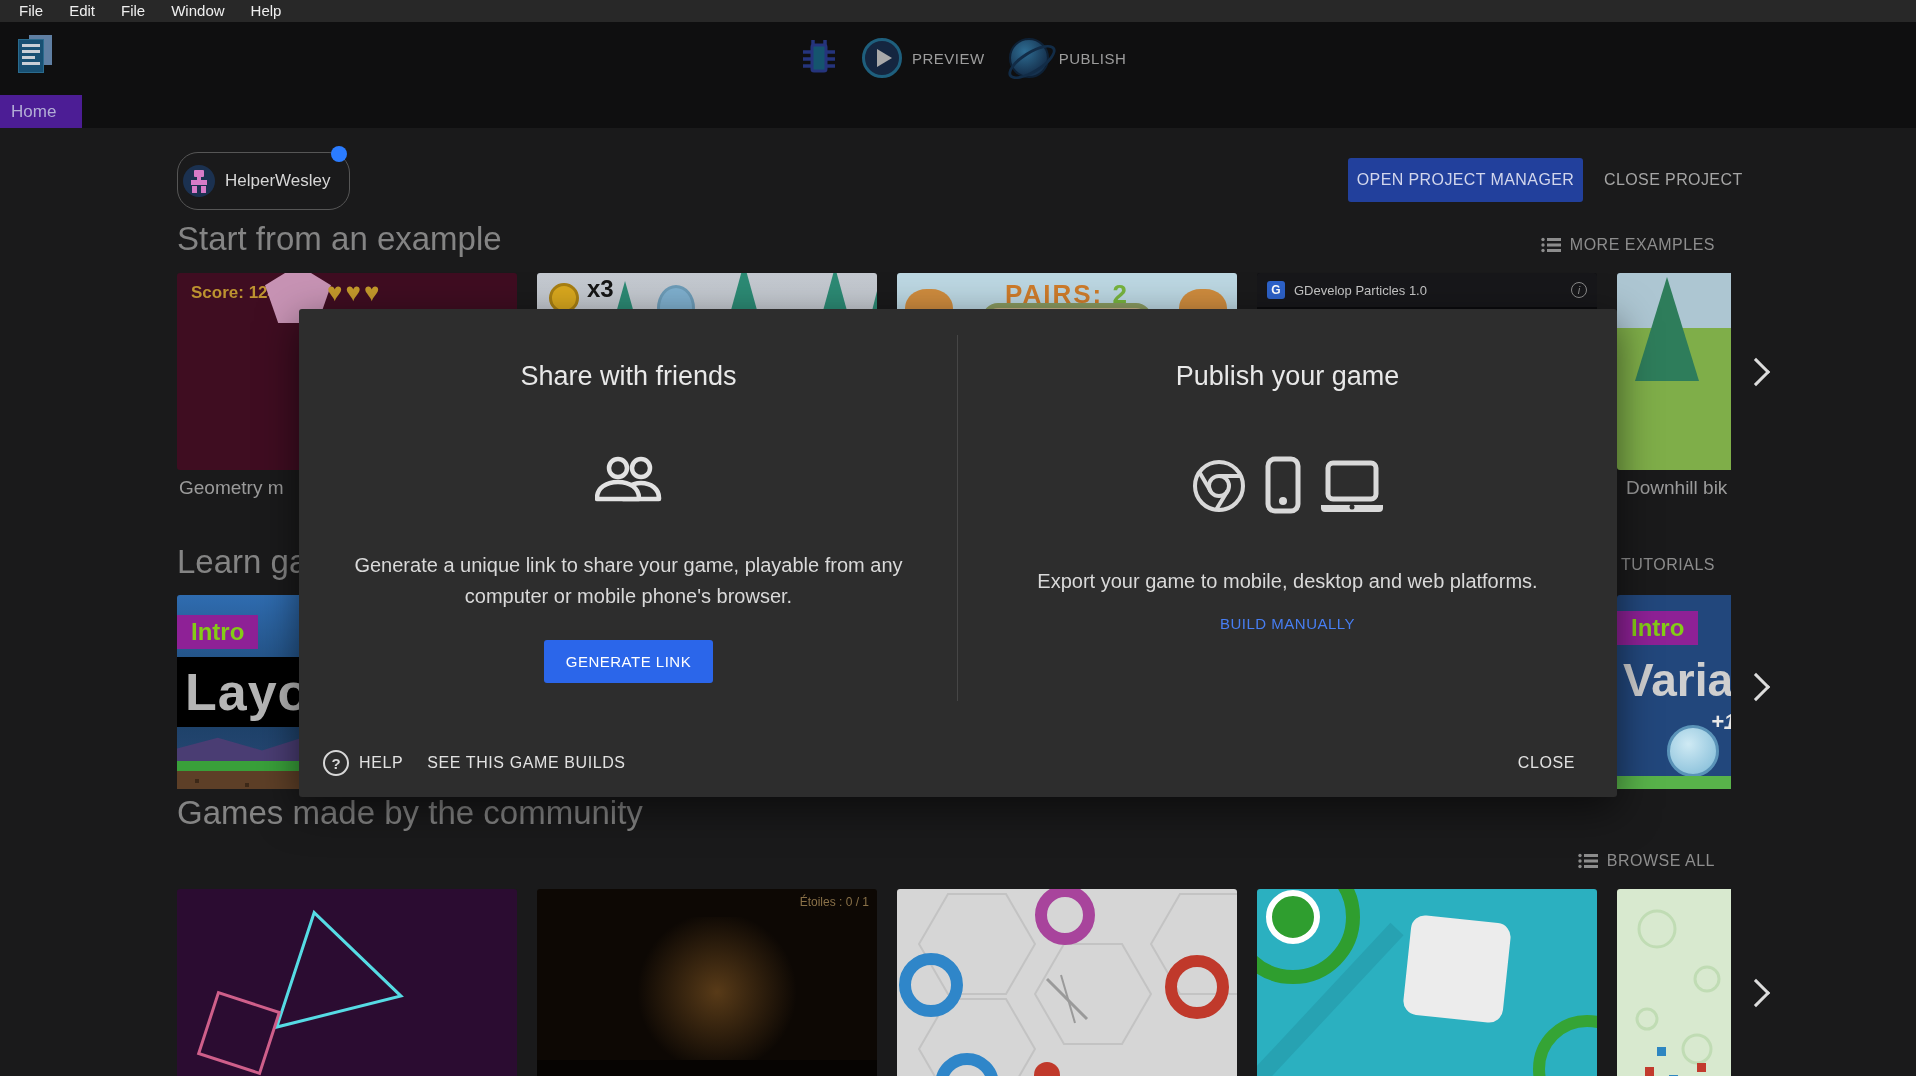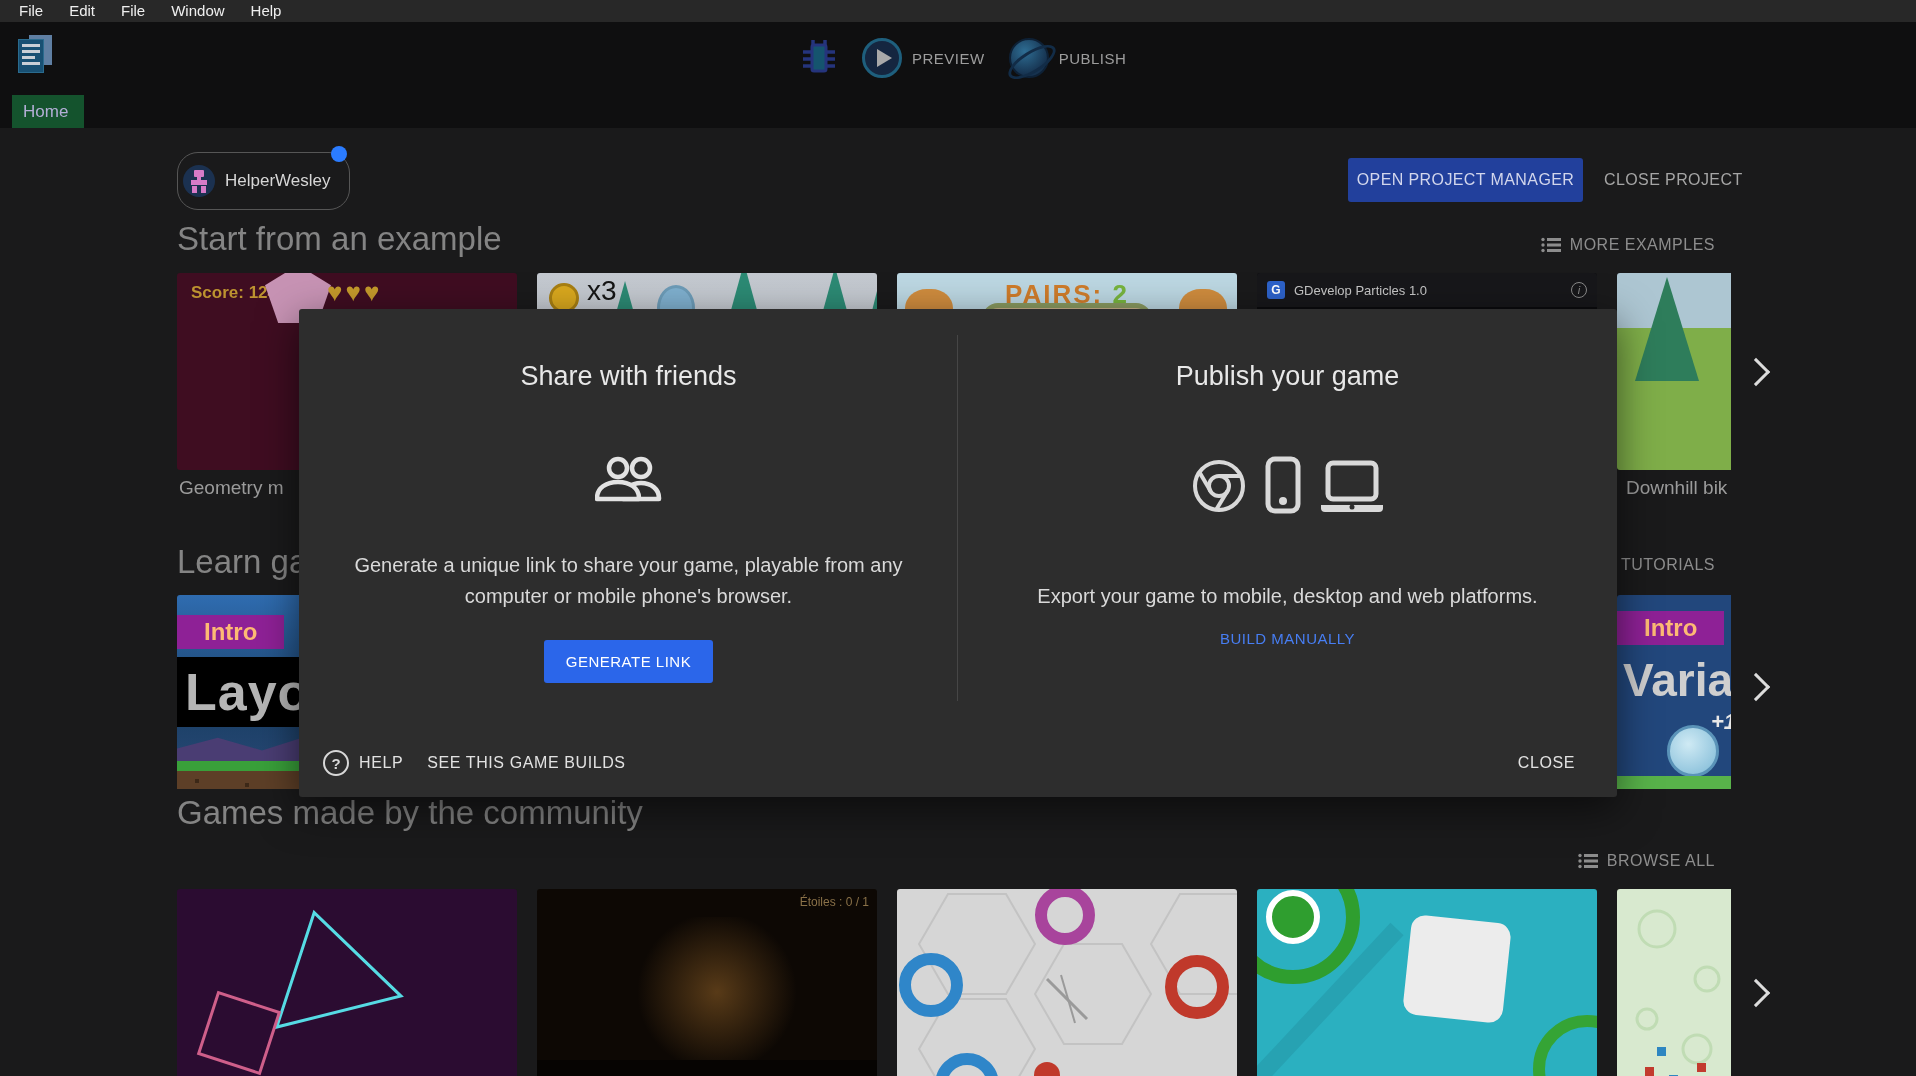--- a/index.html
+++ b/index.html
@@ -32,7 +32,7 @@
   .sphere::after{content:"";position:absolute;left:-6px;top:11px;width:48px;height:16px;border:3px solid #122c47;
                  border-radius:50%;transform:rotate(-32deg)}
 
-  .tab-home{position:absolute;left:12px;top:95px;width:72px;height:33px;background:#14532d;color:#b3aed6;
+  .tab-home{position:absolute;left:0;top:95px;width:82px;height:33px;background:#4c1d95;color:#b3aed6;
             font-size:17px;display:flex;align-items:center;padding-left:11px;cursor:pointer}
 
   

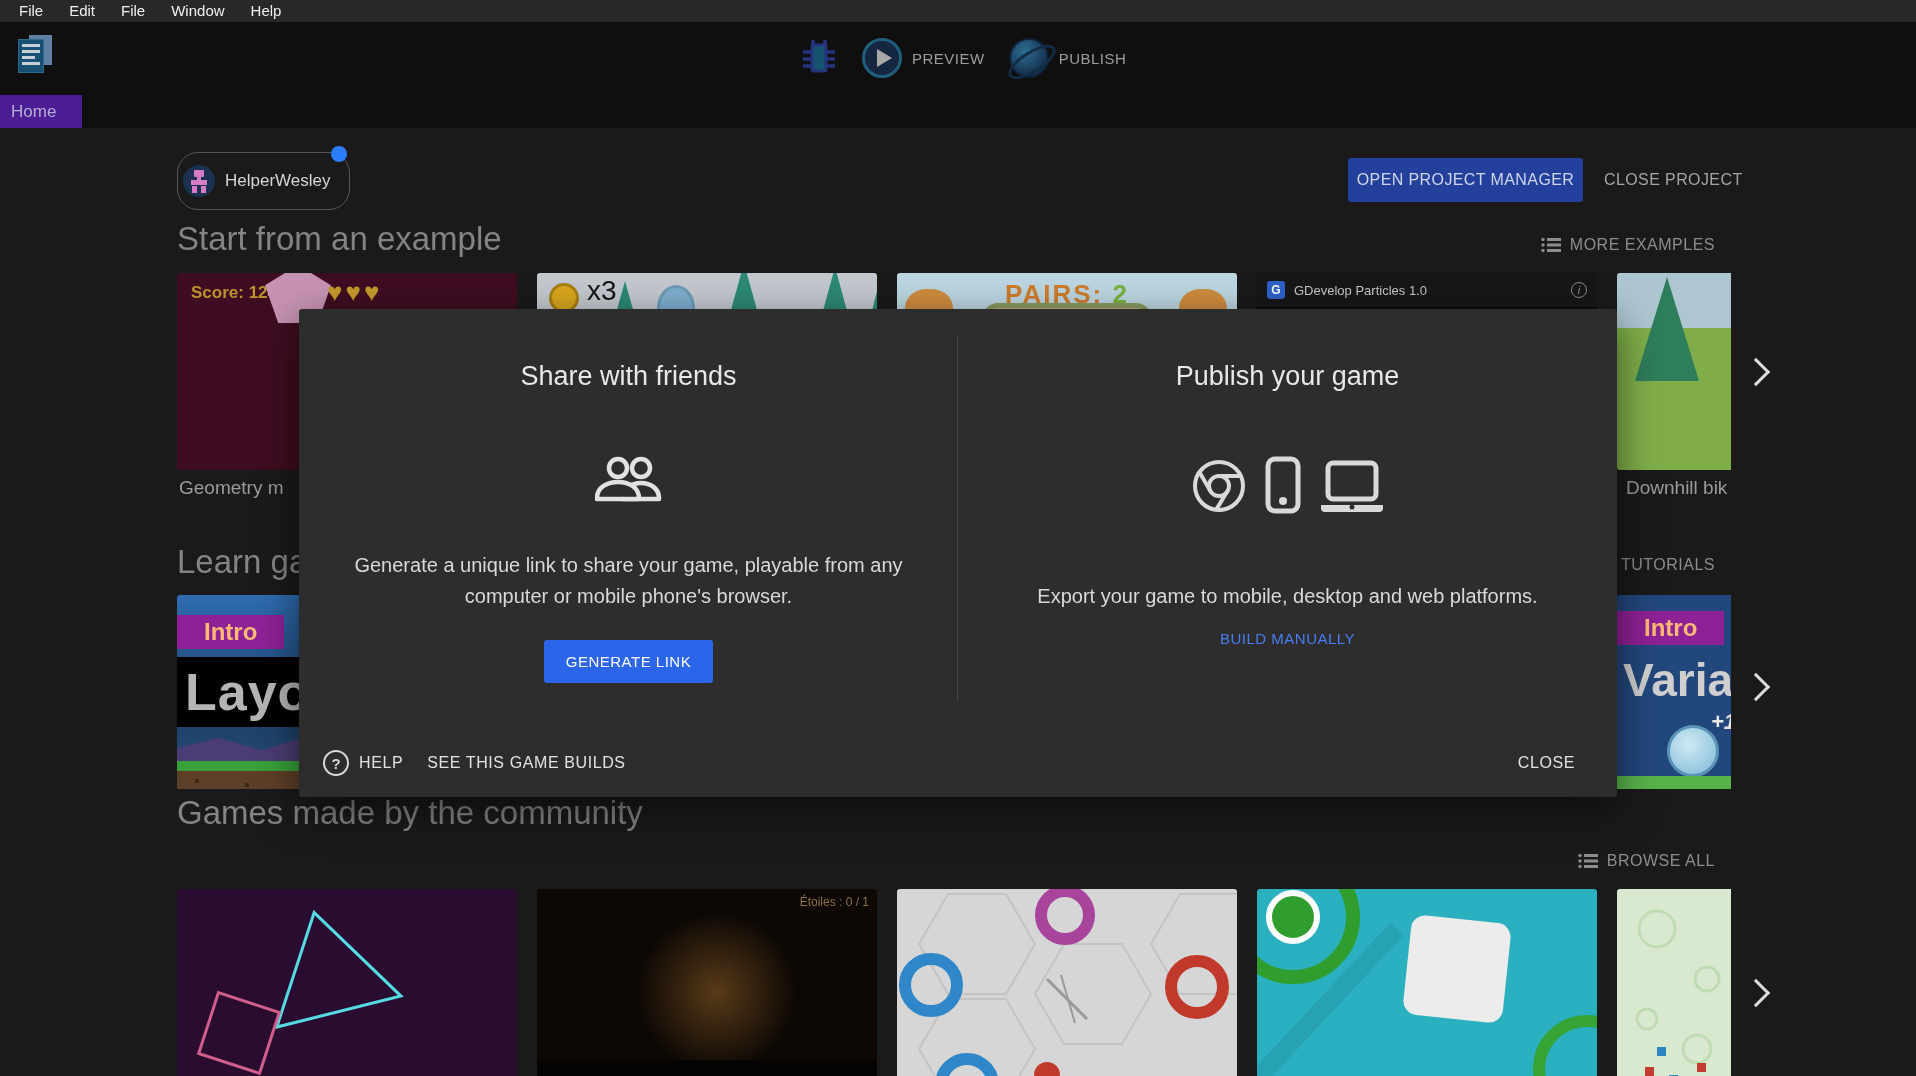--- a/index.html
+++ b/index.html
@@ -71,7 +71,7 @@
   
   .t-jump{background:linear-gradient(#c3c8cf,#cdd2d8)}
   .coin{position:absolute;left:12px;top:10px;width:30px;height:30px;border-radius:50%;background:#d9a81e;border:3px solid #a87f12}
-  .x3{position:absolute;left:50px;top:2px;font-size:28px;font-weight:normal;color:#151515}
+  .x3{position:absolute;left:50px;top:2px;font-size:24px;font-weight:bold;color:#151515}
   .oval{position:absolute;left:120px;top:12px;width:38px;height:46px;border-radius:50%;background:#7fb0cf;border:3px solid #6d9cb8}
   .tree{position:absolute;background:#2c8a74;clip-path:polygon(50% 0,100% 100%,0 100%)}
 

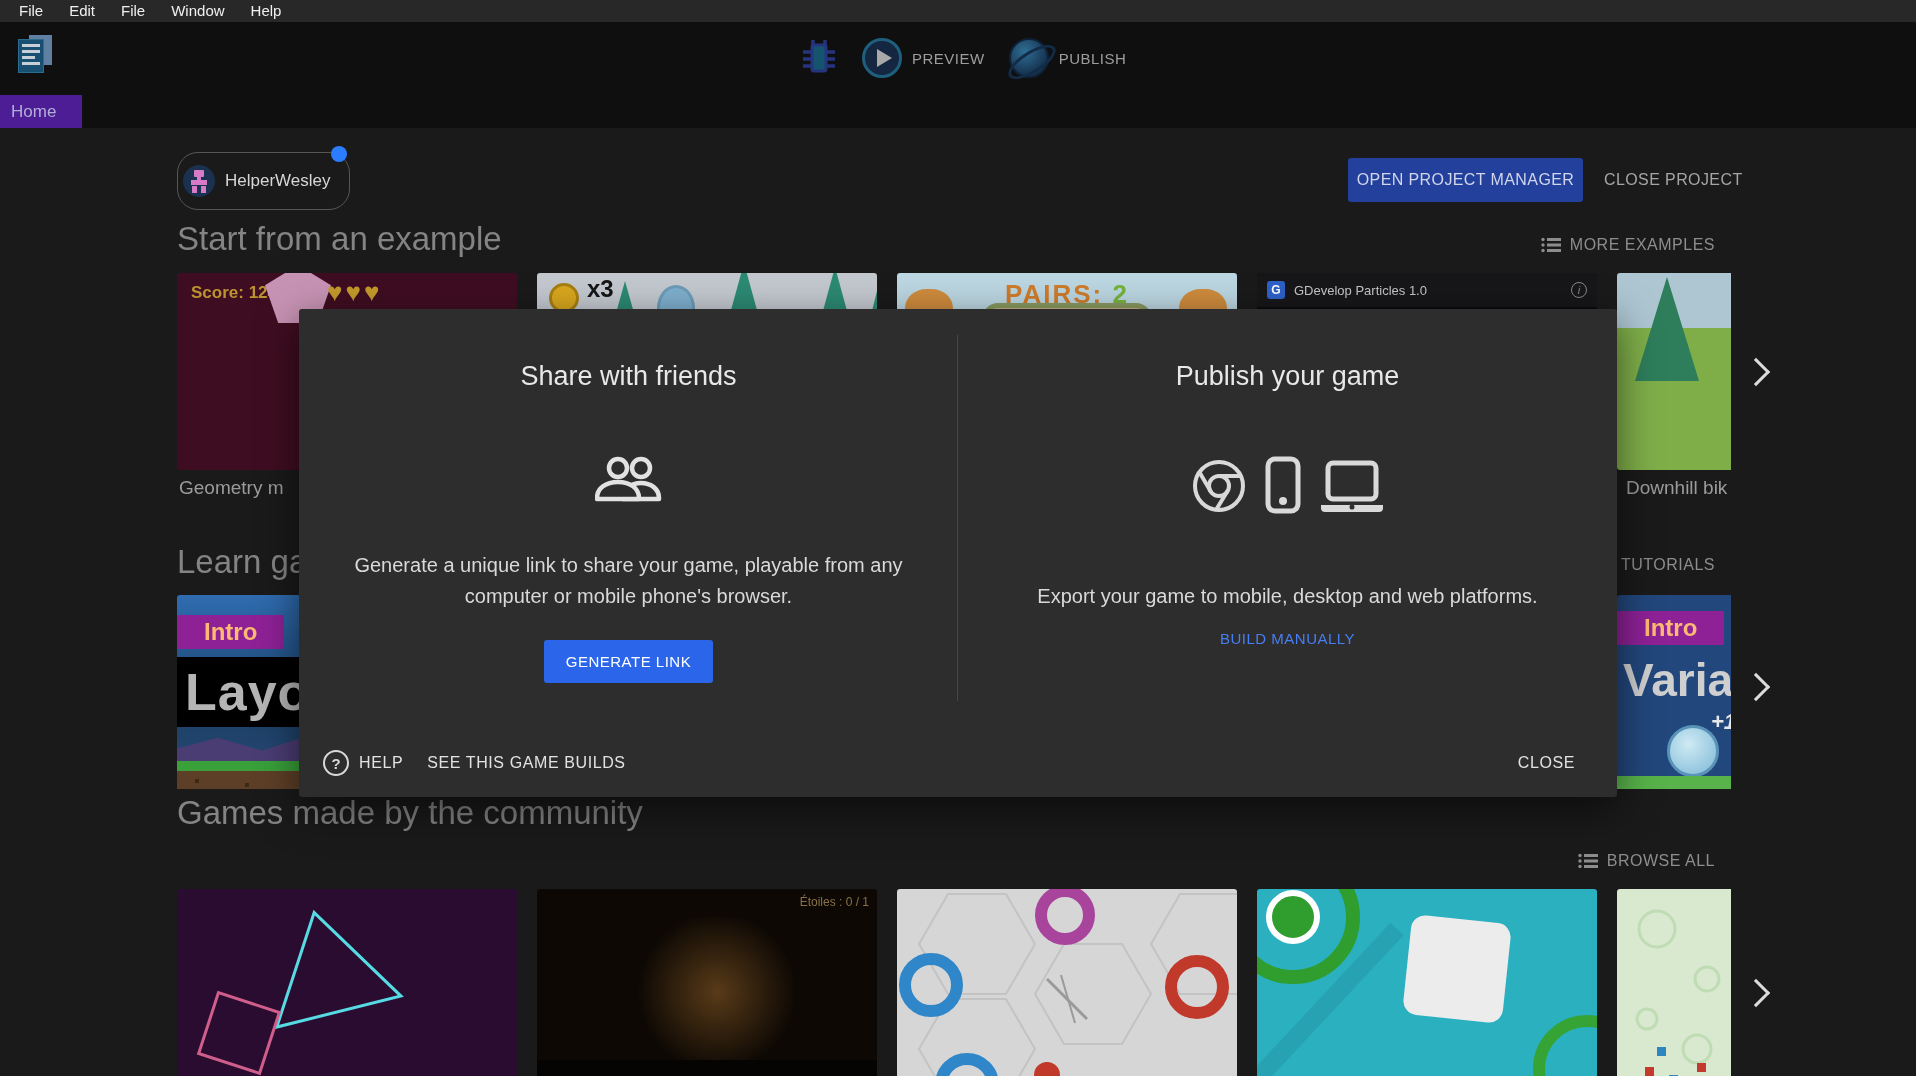--- a/index.html
+++ b/index.html
@@ -408,7 +408,7 @@
             <circle cx="33" cy="47" r="2.5" fill="#2d2d2d"></circle>
           </svg>
         </div>
-        <div class="dlg-body" style="margin-top:67px">Export your game to mobile, desktop and web platforms.</div>
+        <div class="dlg-body" style="margin-top:52px">Export your game to mobile, desktop and web platforms.</div>
         <span class="link-blue">BUILD MANUALLY</span>
       </div>
     </div>

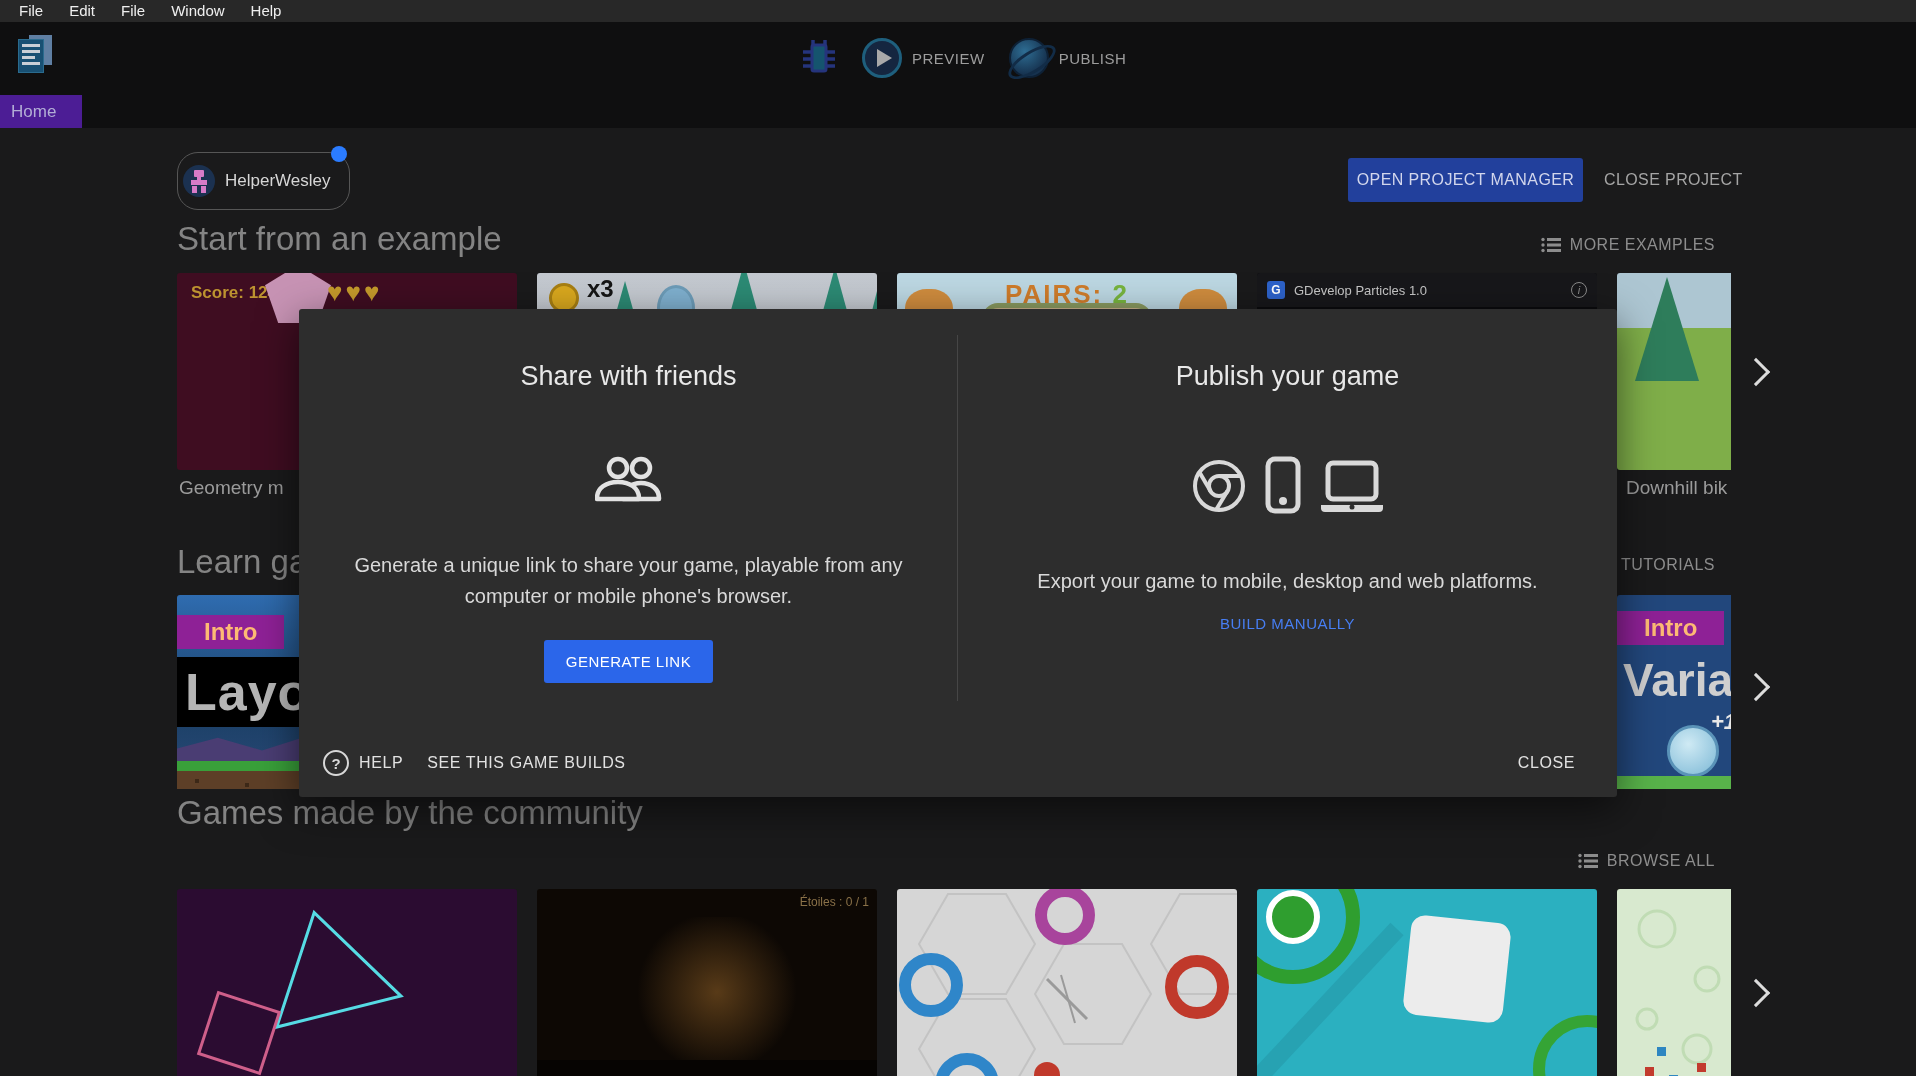--- a/index.html
+++ b/index.html
@@ -98,7 +98,7 @@
 
   
   .t-tut-left{background:linear-gradient(180deg,#2f6cb0,#1b4067 60%,#2c4a78)}
-  .intro-badge{position:absolute;left:0;background:#8e2196;color:#fdba74;font-weight:bold;font-size:24px;padding:3px 27px}
+  .intro-badge{position:absolute;left:0;background:#8e2196;color:#84cc16;font-weight:bold;font-size:24px;padding:3px 14px}
   .tut-band{position:absolute;left:0;top:62px;width:100%;height:70px;background:#000;display:flex;align-items:center}
   .tut-word{color:#b5b5b5;font-weight:bold;font-size:52px;padding-left:8px;letter-spacing:1px;white-space:nowrap}
   .mountains{position:absolute;left:0;top:132px;width:100%;height:36px;background:#4a3d73;

